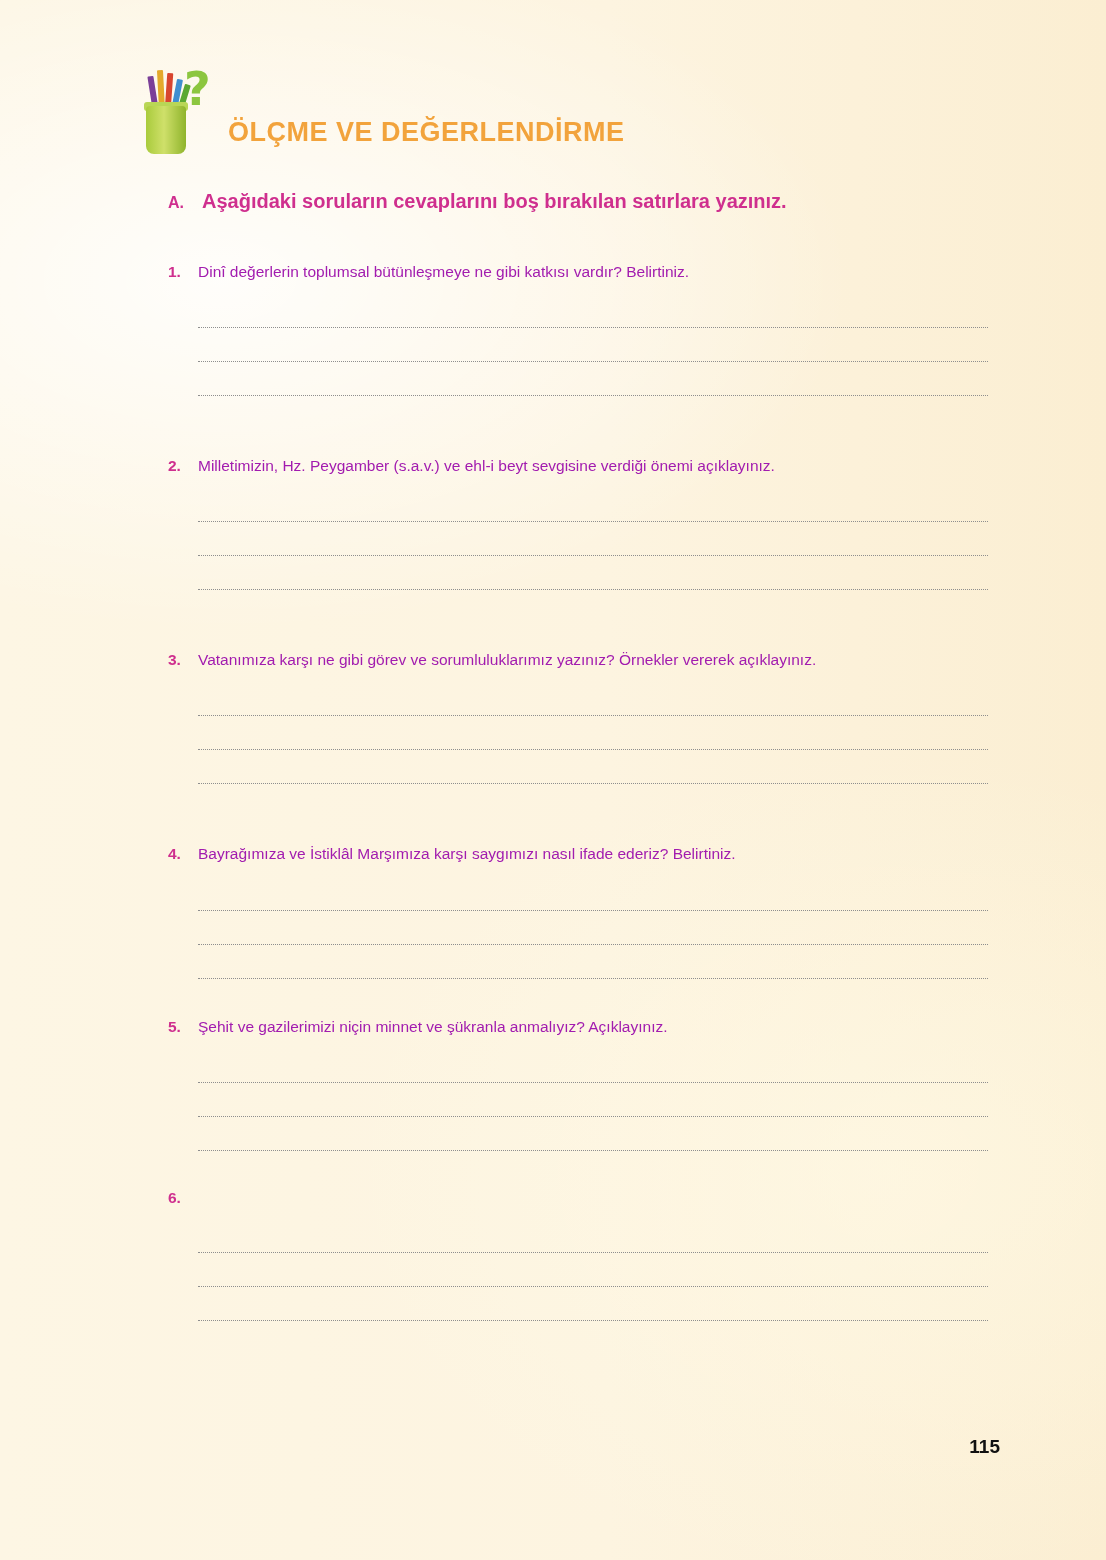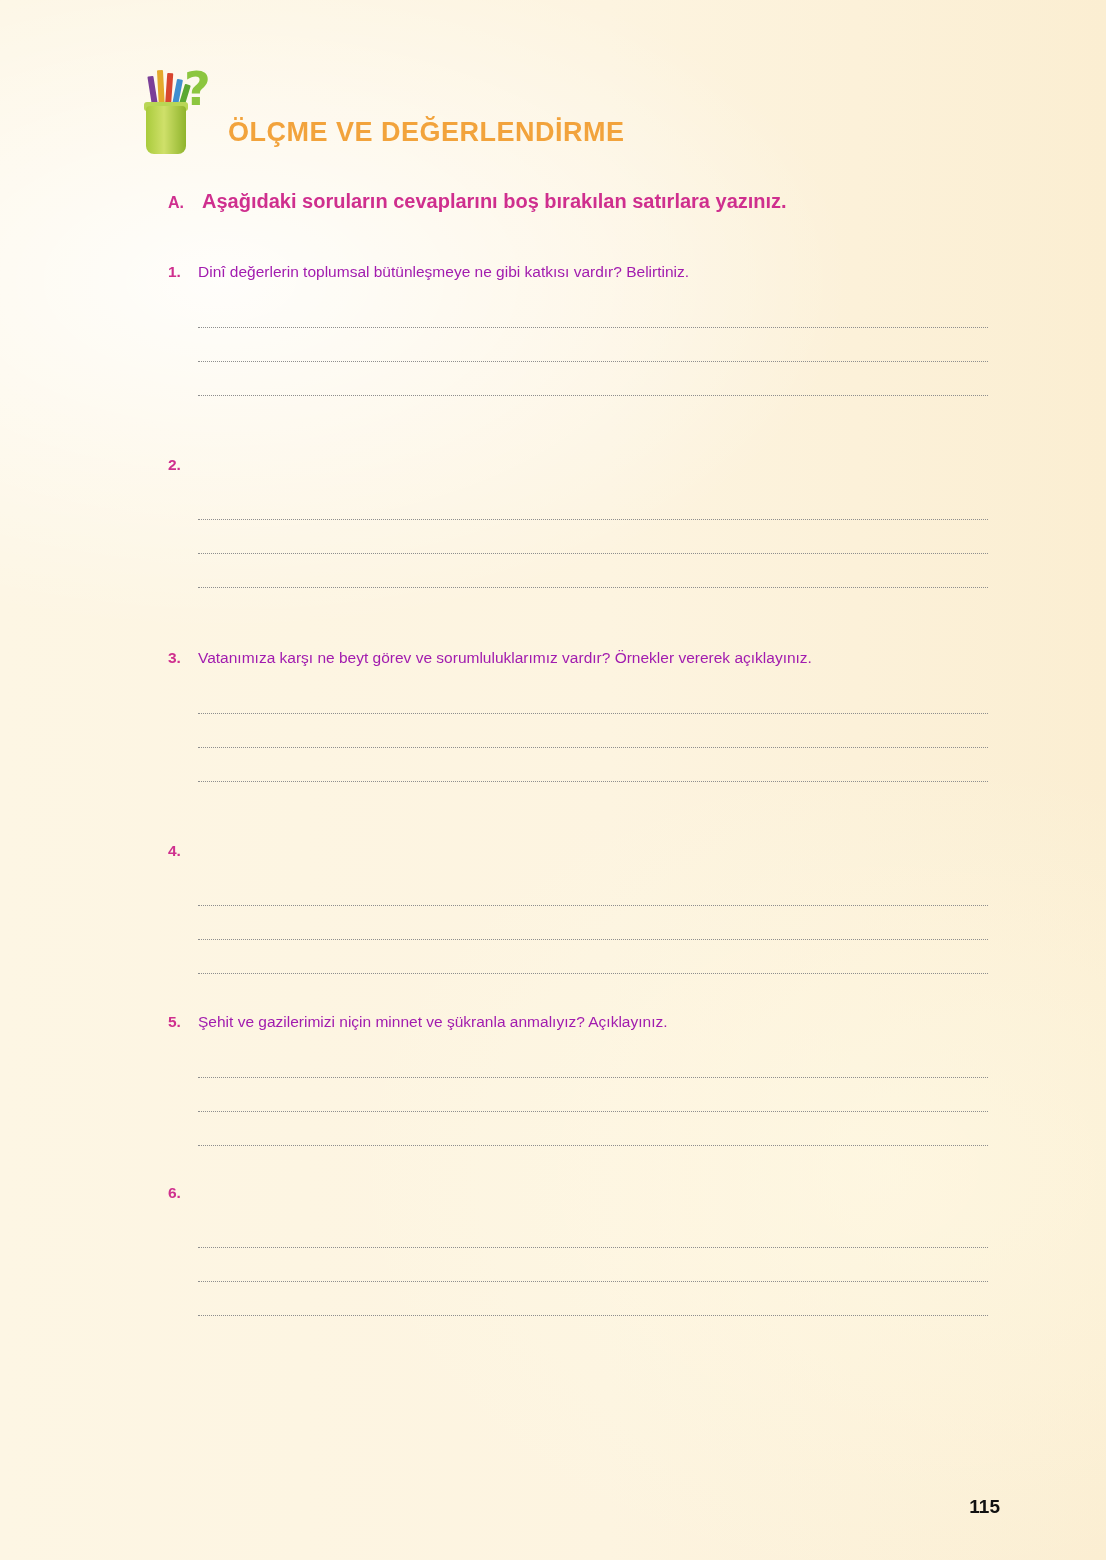--- a/index.html
+++ b/index.html
@@ -220,6 +220,7 @@
     <div class="question">
       <div class="q-head">
         <span class="q-num">2.</span>
+        <span class="q-text">Milletimizin, Hz. Peygamber (s.a.v.) ve ehl-i beyt sevgisine verdiği önemi açıklayınız.</span>
       </div>
       <div class="q-lines">
         <div class="dotline"></div>

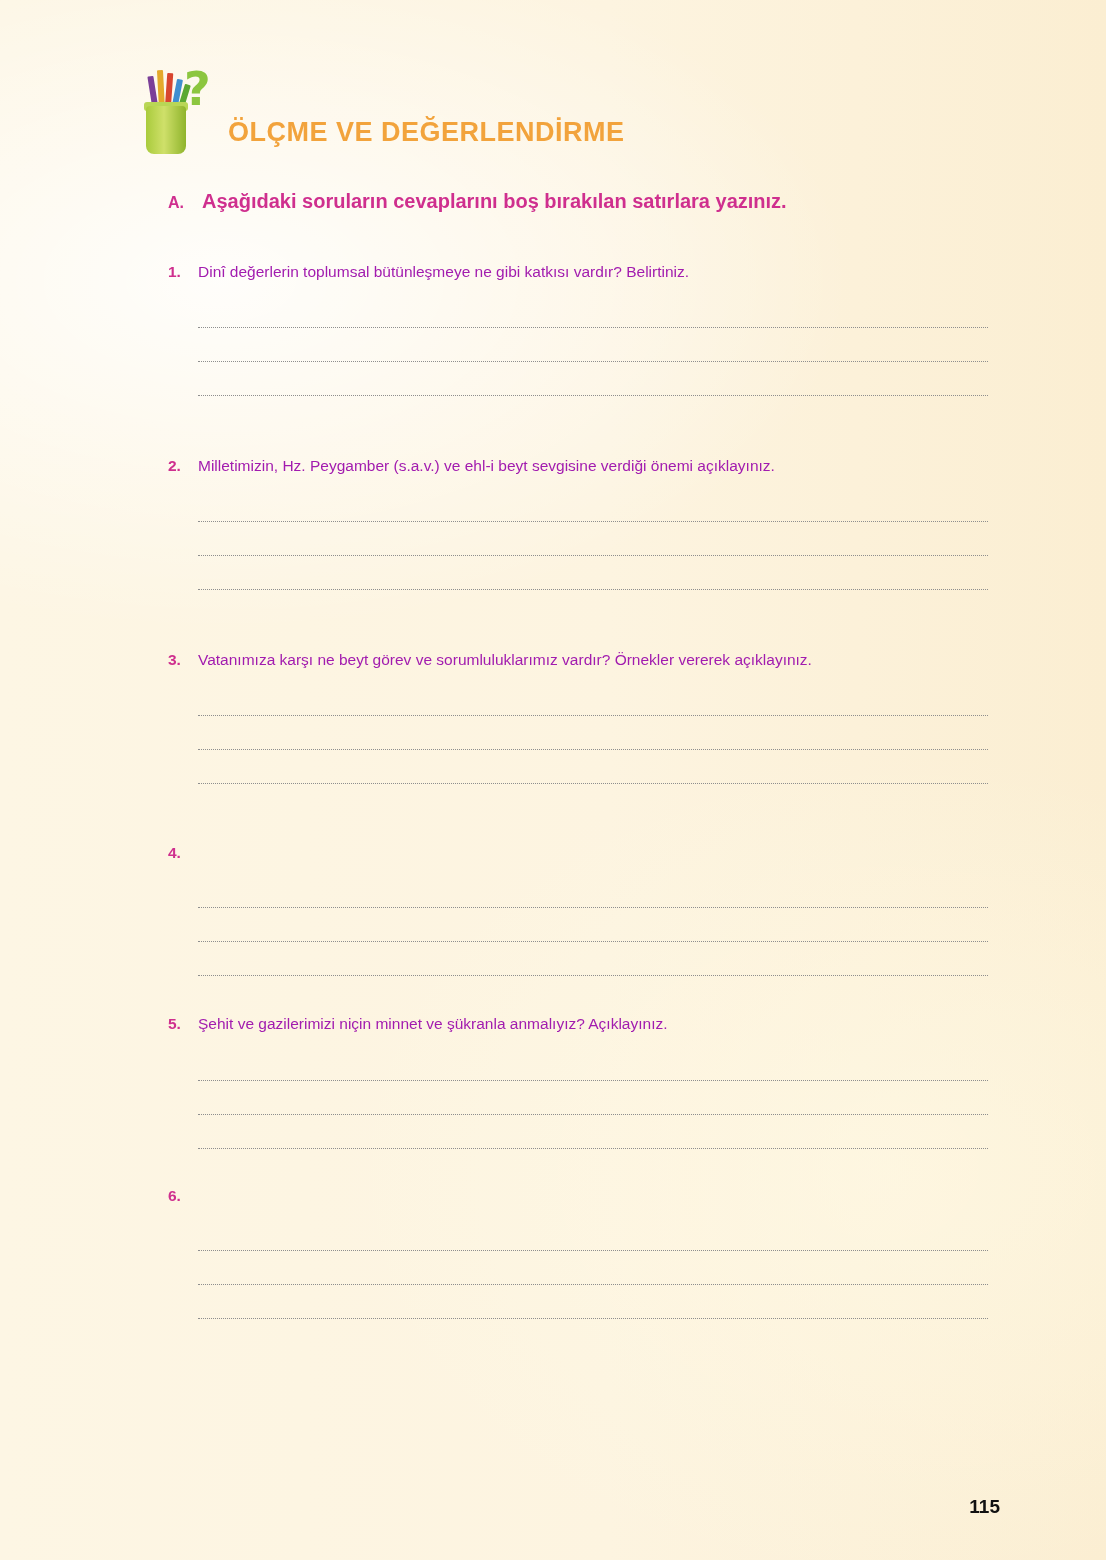--- a/index.html
+++ b/index.html
@@ -234,7 +234,7 @@
     <div class="question">
       <div class="q-head">
         <span class="q-num">3.</span>
-        <span class="q-text">Vatanımıza karşı ne beyt görev ve sorumluluklarımız vardır? Örnekler vererek açıklayınız.</span>
+        <span class="q-text">Vatanımıza karşı ne gibi görev ve sorumluluklarımız yazınız? Örnekler vererek açıklayınız.</span>
       </div>
       <div class="q-lines">
         <div class="dotline"></div>

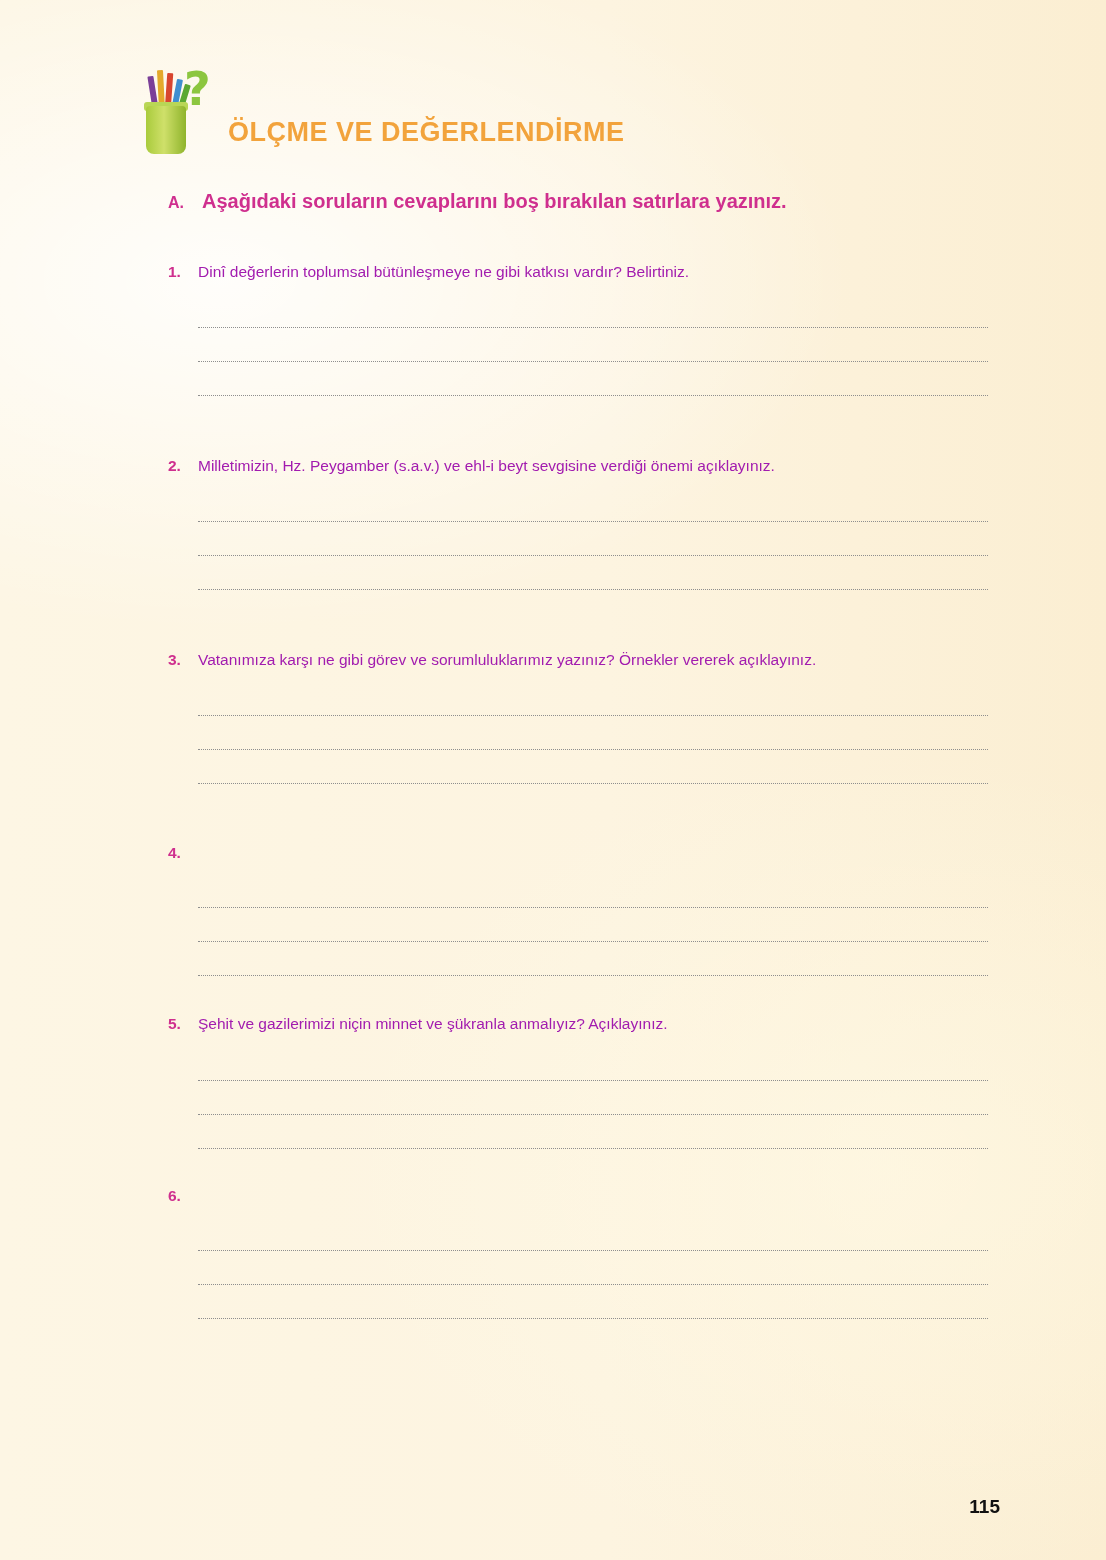--- a/index.html
+++ b/index.html
@@ -248,6 +248,7 @@
     <div class="question">
       <div class="q-head">
         <span class="q-num">4.</span>
+        <span class="q-text">Bayrağımıza ve İstiklâl Marşımıza karşı saygımızı nasıl ifade ederiz? Belirtiniz.</span>
       </div>
       <div class="q-lines">
         <div class="dotline"></div>

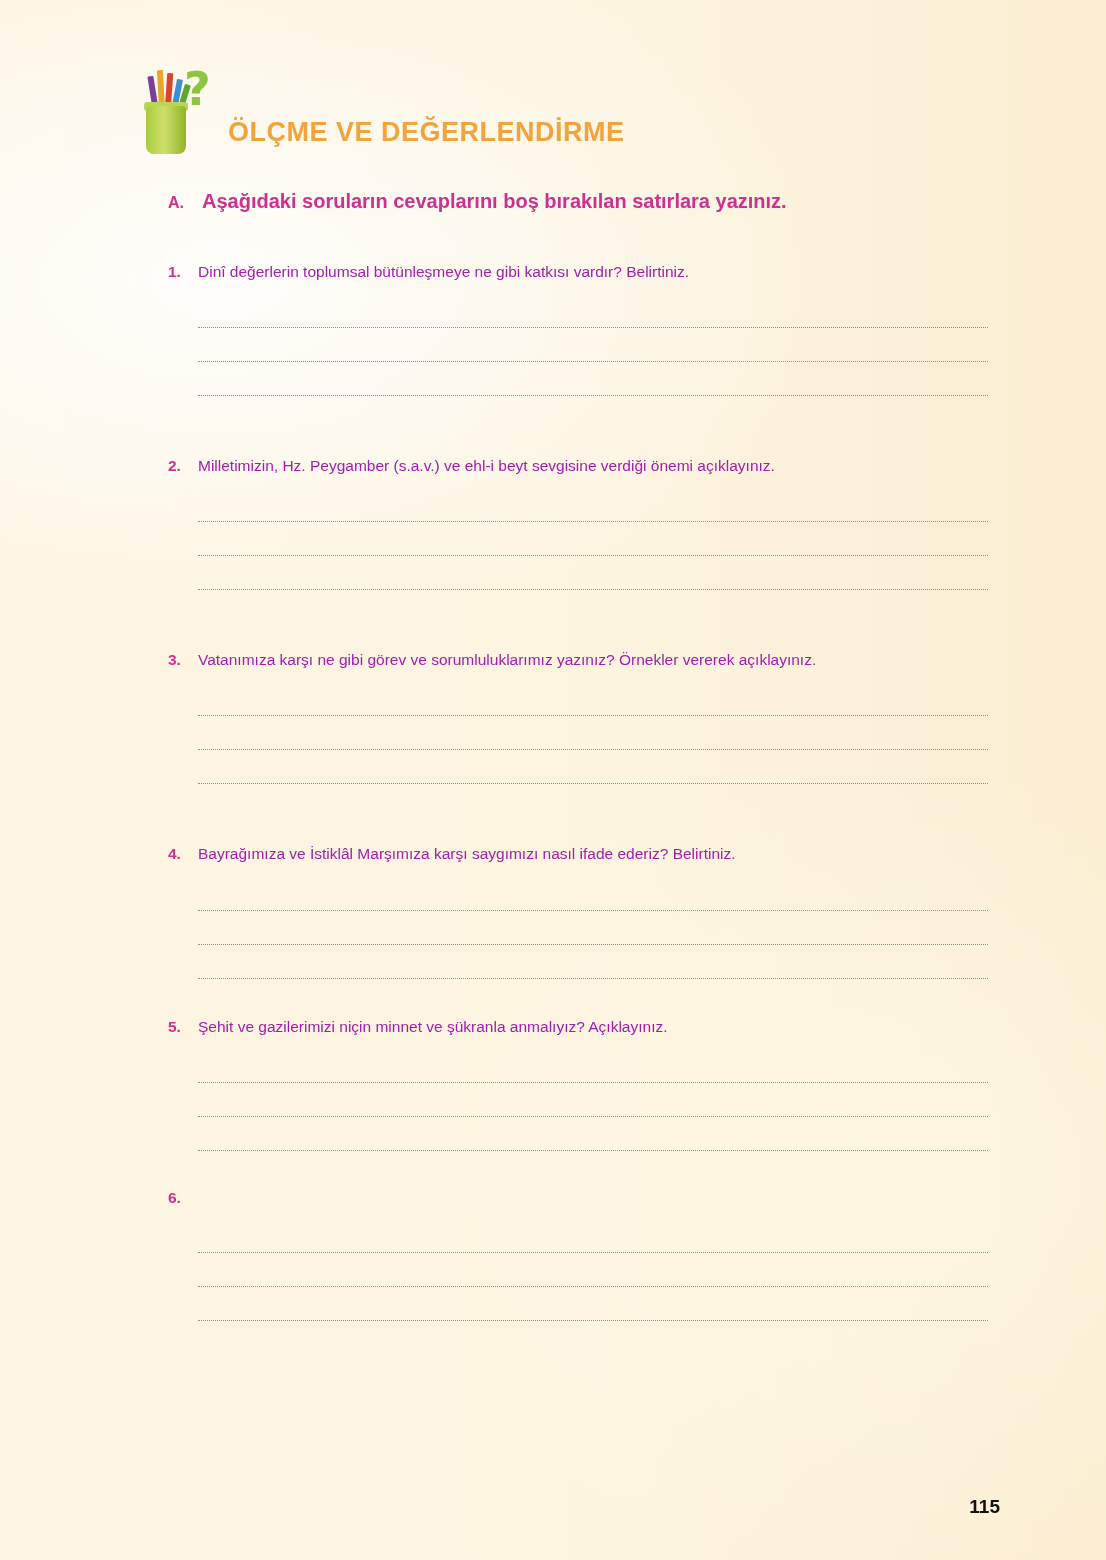--- a/index.html
+++ b/index.html
@@ -167,7 +167,7 @@
   .page-number {
     position: absolute;
     right: 106px;
-    top: 1496px;
+    top: 1436px;
     font-size: 19px;
     font-weight: bold;
     color: #111111;

